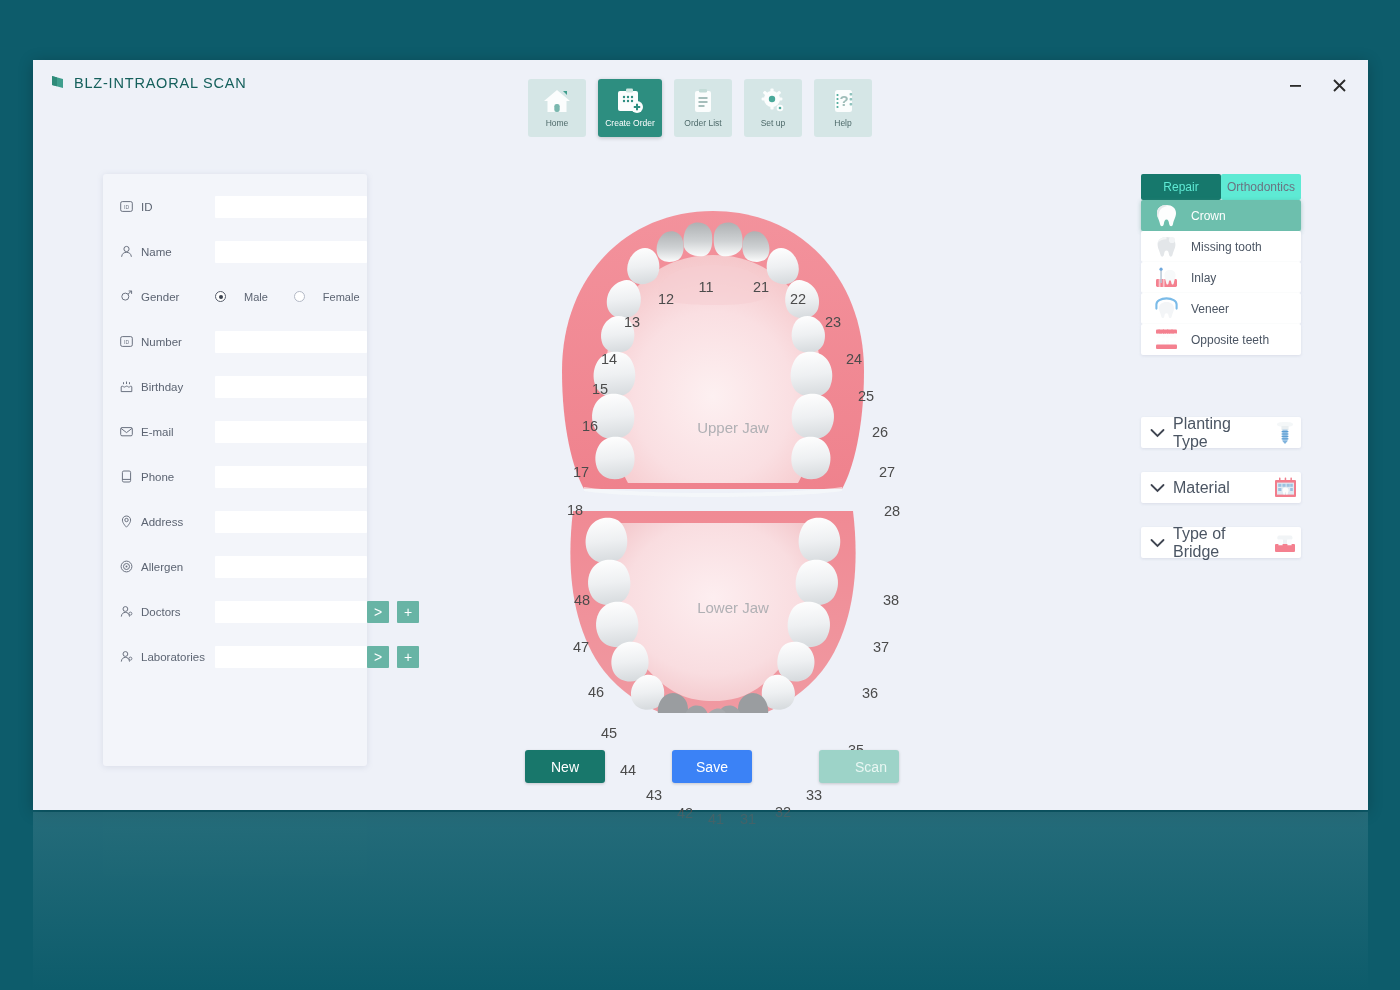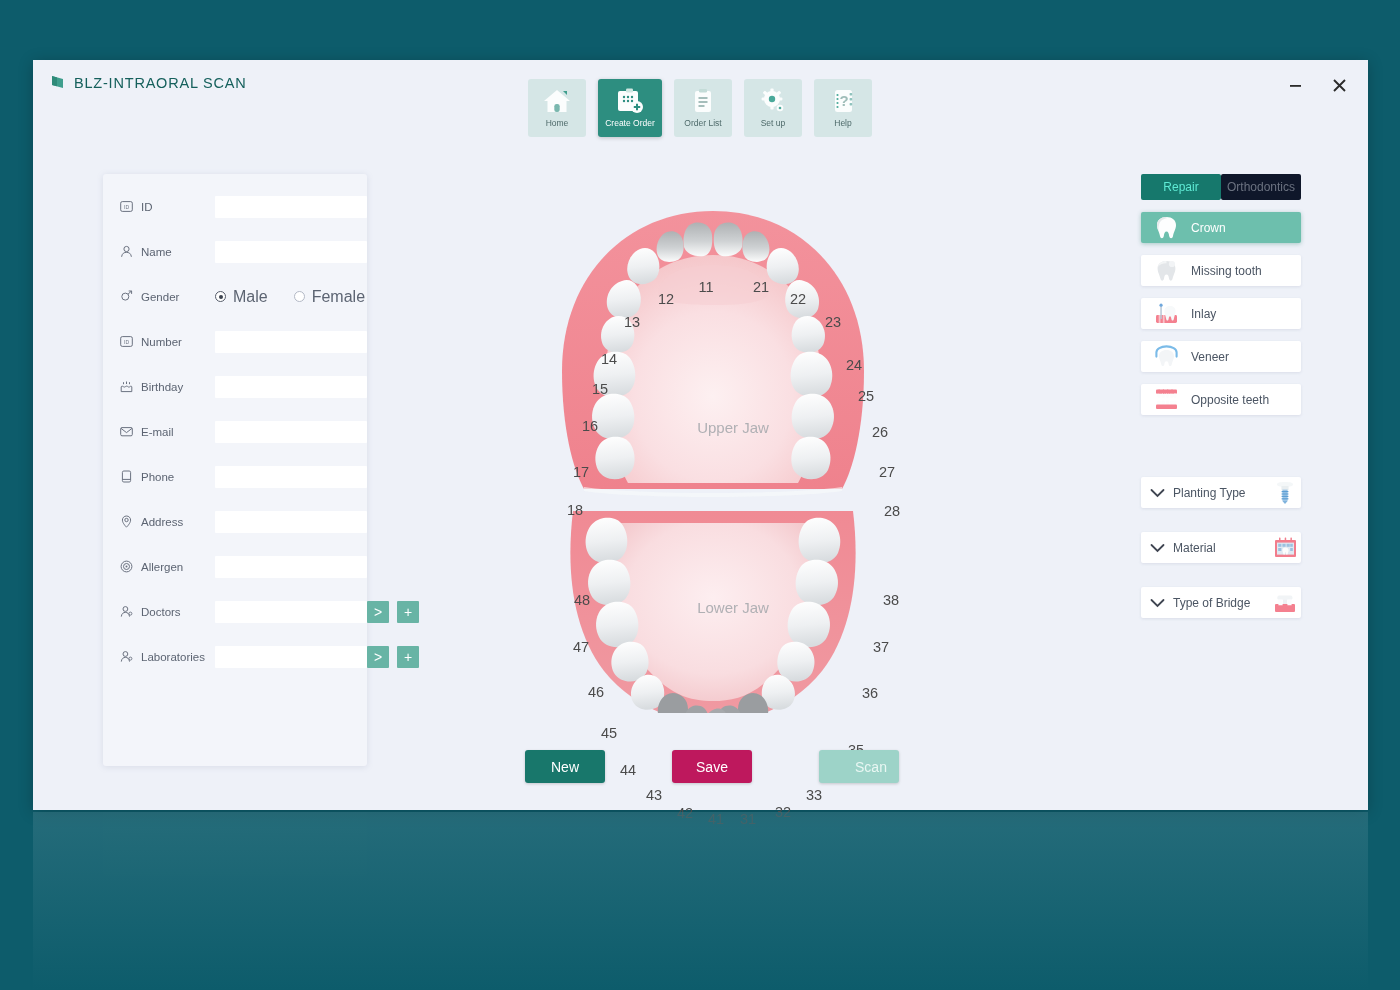--- a/index.html
+++ b/index.html
@@ -127,7 +127,7 @@
     font-size: 12px; cursor: pointer; border-radius: 2px;
   }
   .seg.on { background: #16786c; color: #5eead4; }
-  .seg.off { background: #0f172a; color: #6b7280; }
+  .seg.off { background: #5eead4; color: #6b7280; }
   .optbtn {
     position: relative; height: 31px; margin-top: 12px;
     background: #ffffff; border-radius: 2px;

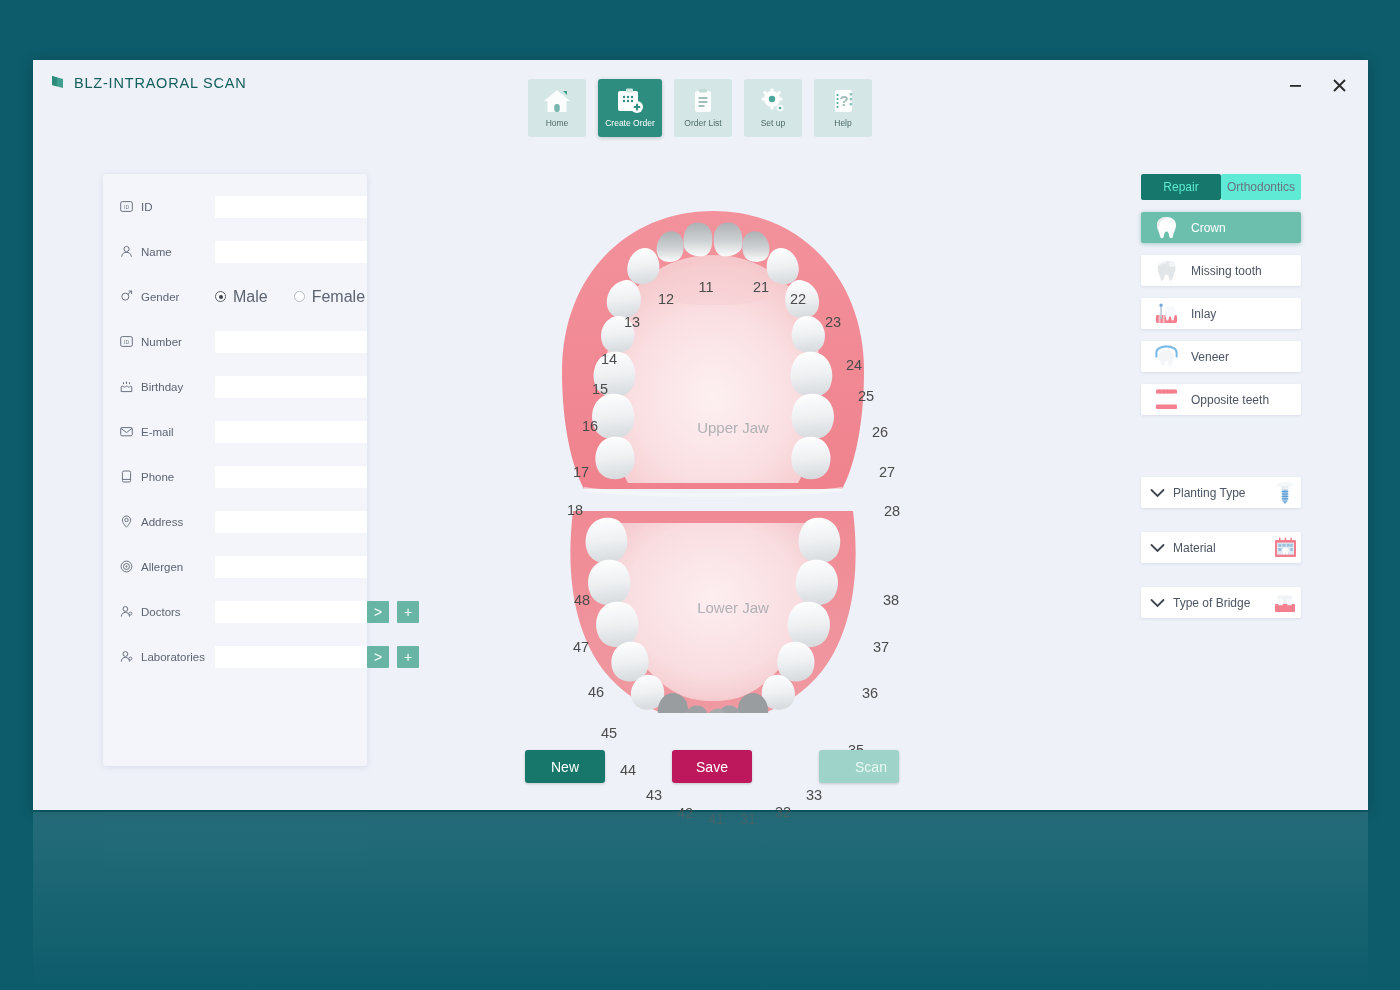--- a/index.html
+++ b/index.html
@@ -129,7 +129,7 @@
   .seg.on { background: #16786c; color: #5eead4; }
   .seg.off { background: #5eead4; color: #6b7280; }
   .optbtn {
-    position: relative; height: 31px; margin-top: 12px;
+    position: relative; height: 31px; 
     background: #ffffff; border-radius: 2px;
     display: flex; align-items: center;
     box-shadow: 0 1px 3px rgba(140,150,175,0.20);

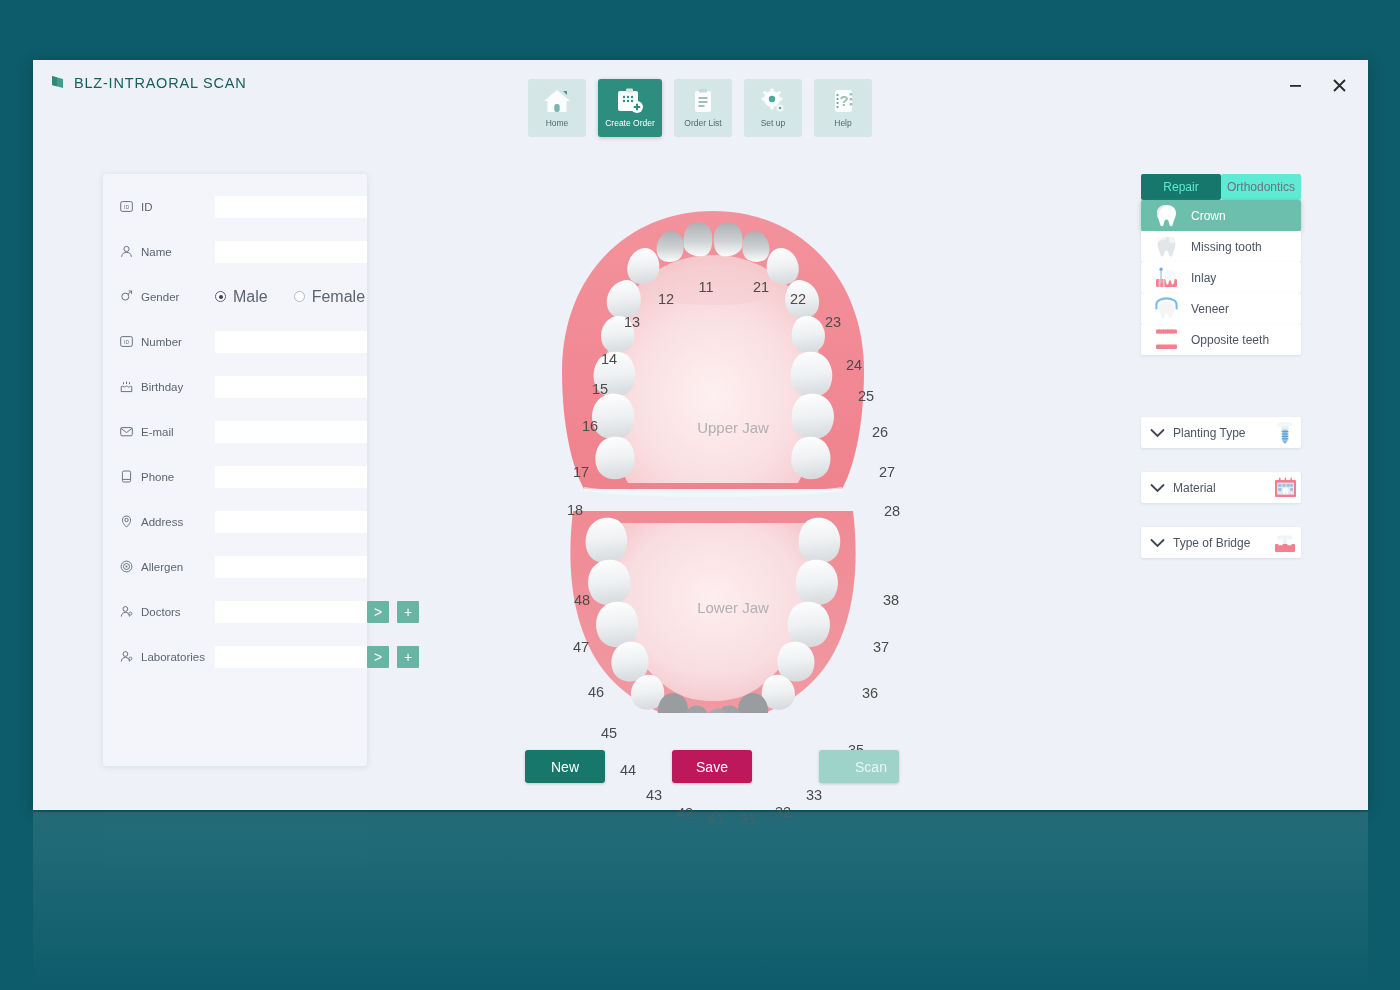--- a/index.html
+++ b/index.html
@@ -79,7 +79,7 @@
   }
   .finput.textarea { height: 68px; resize: none; padding-top: 4px; }
   .radios { display: flex; align-items: center; gap: 26px; flex: 1; }
-  .radio { display: flex; align-items: center; gap: 7px; cursor: pointer; font-size: 16px; color: #5c6472;}
+  .radio { display: flex; align-items: center; gap: 18px; cursor: pointer; font-size: 11px; color: #5c6472;}
   .rdot { width: 11px; height: 11px; border-radius: 50%; border: 1px solid #b3b9c6; background: #fff; position: relative; flex:none;}
   .radio.sel .rdot { border-color: #555c6a; }
   .radio.sel .rdot::after {

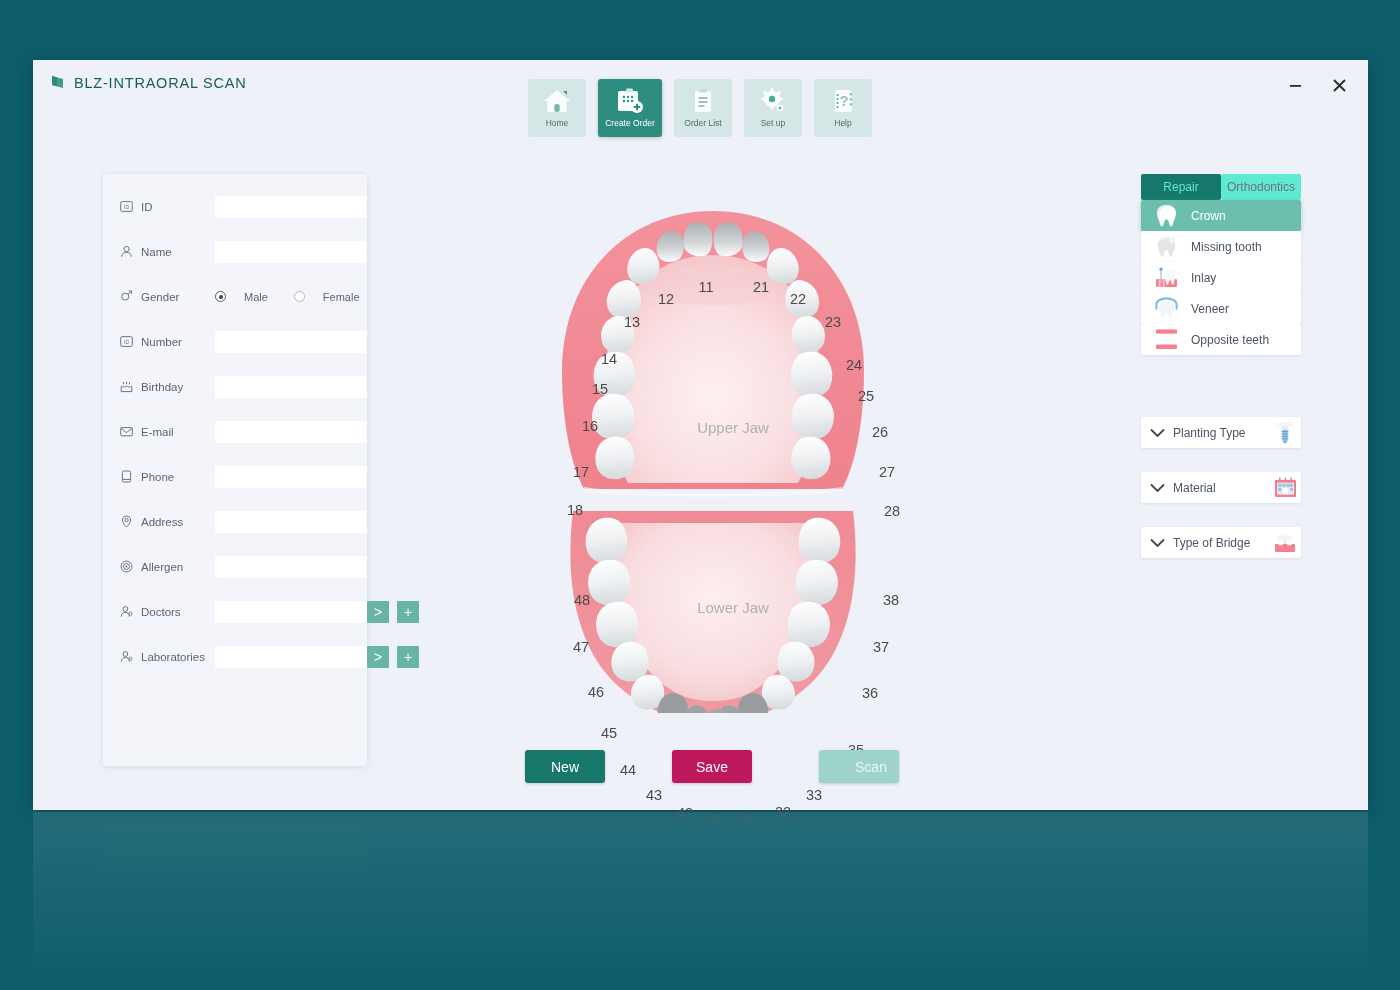--- a/index.html
+++ b/index.html
@@ -554,7 +554,7 @@
       <div class="toothnum" style="left:298px; top:122px;">21</div>
       <div class="toothnum" style="left:335px; top:134px;">22</div>
       <div class="toothnum" style="left:370px; top:157px;text-align:center;">23</div>
-      <div class="toothnum" style="left:391px; top:200px;">24</div>
+      <div class="toothnum" style="left:391px; top:194px;">24</div>
       <div class="toothnum" style="left:403px; top:231px;">25</div>
       <div class="toothnum" style="left:417px; top:267px;">26</div>
       <div class="toothnum" style="left:424px; top:307px;">27</div>

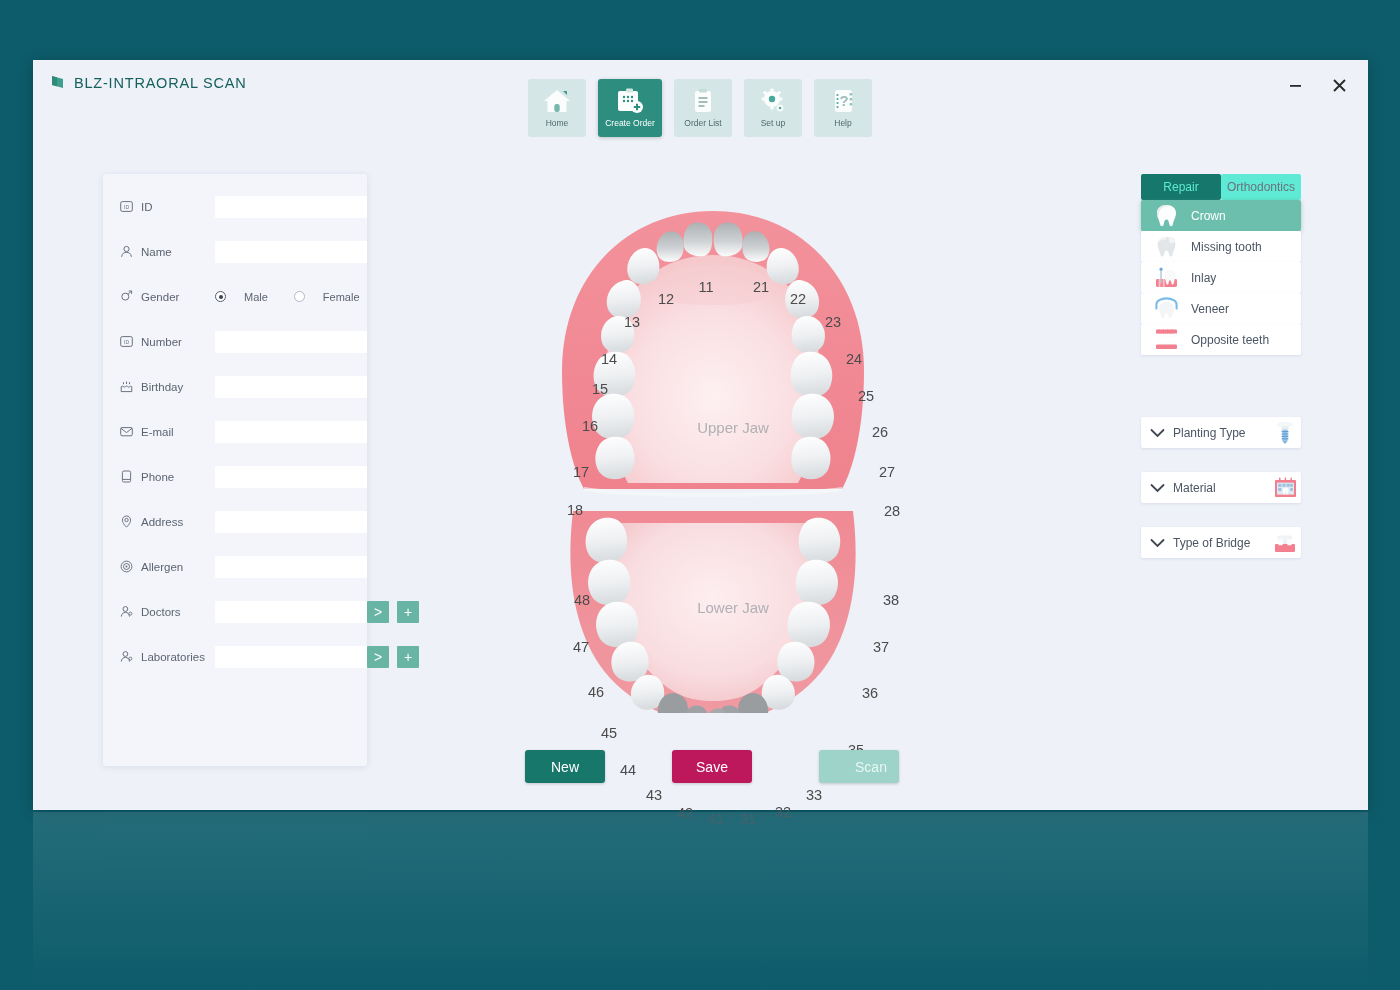--- a/index.html
+++ b/index.html
@@ -147,7 +147,7 @@
     cursor: pointer;
   }
   .dropbtn .chev { width: 32px; display:flex; align-items:center; justify-content:center; flex:none;}
-  .dropbtn .dlabel { font-size: 12px; color: #4b5563; flex: 1; }
+  .dropbtn .dlabel { font-size: 16px; color: #4b5563; flex: 1; }
   .dropbtn .dicon { width: 32px; display:flex; align-items:center; justify-content:center; flex:none; }
   .spacer-lg { height: 38px; }
 

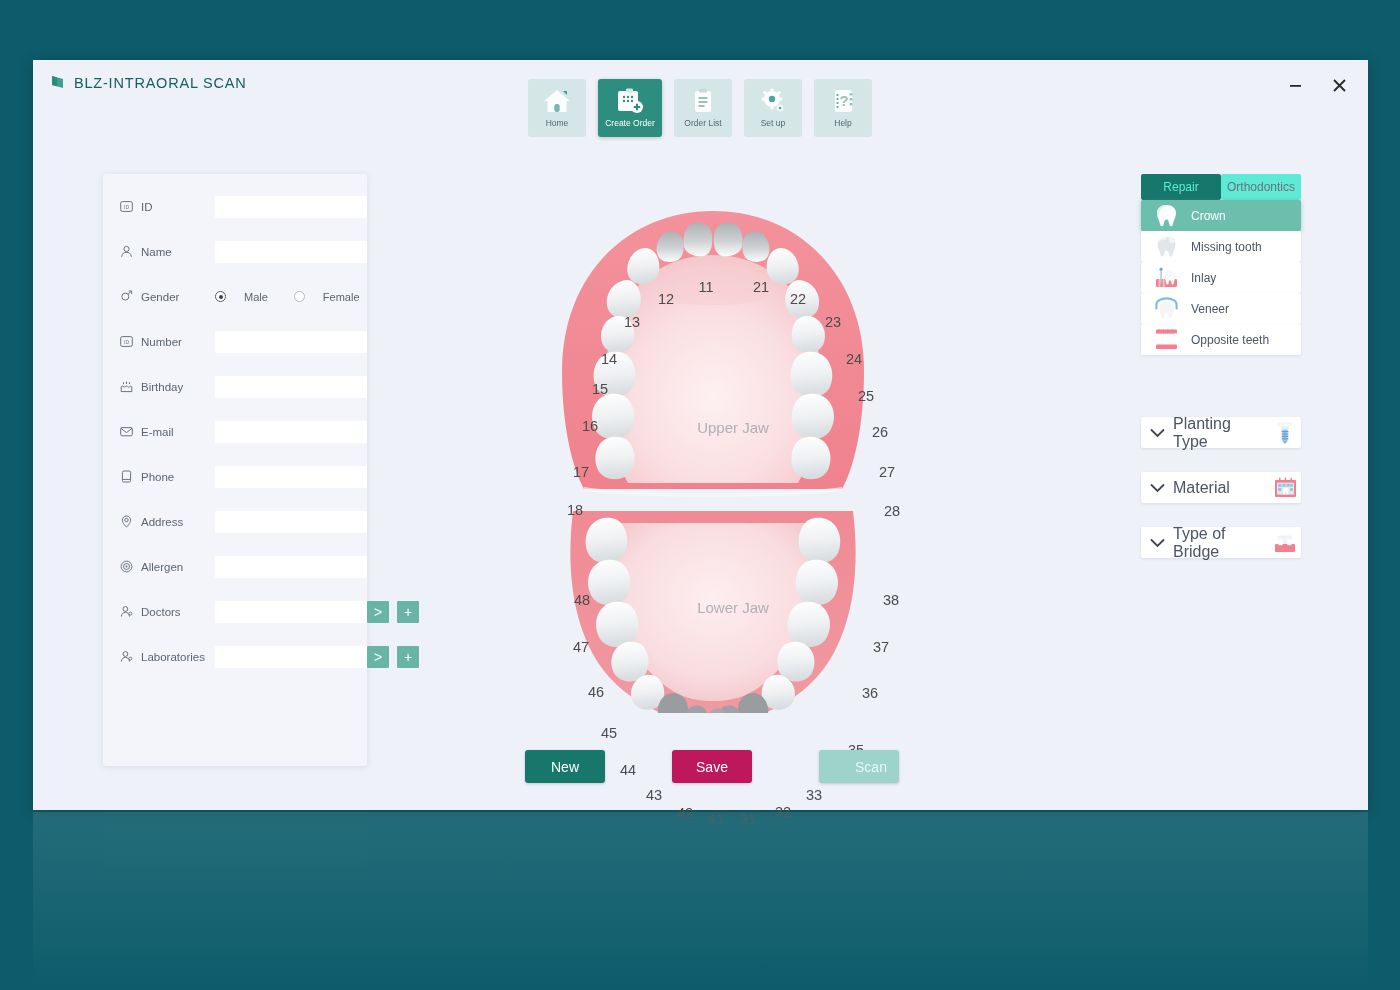--- a/index.html
+++ b/index.html
@@ -116,7 +116,7 @@
     box-shadow: 0 1px 3px rgba(0,0,0,0.18);
   }
   .abtn.new { background: #18776b; }
-  .abtn.save { background: #be185d; }
+  .abtn.save { background: #3b82f6; }
   .abtn.scan { background: #9dd3c8; color: #e9f7f3; padding-left: 24px; }
 
   

